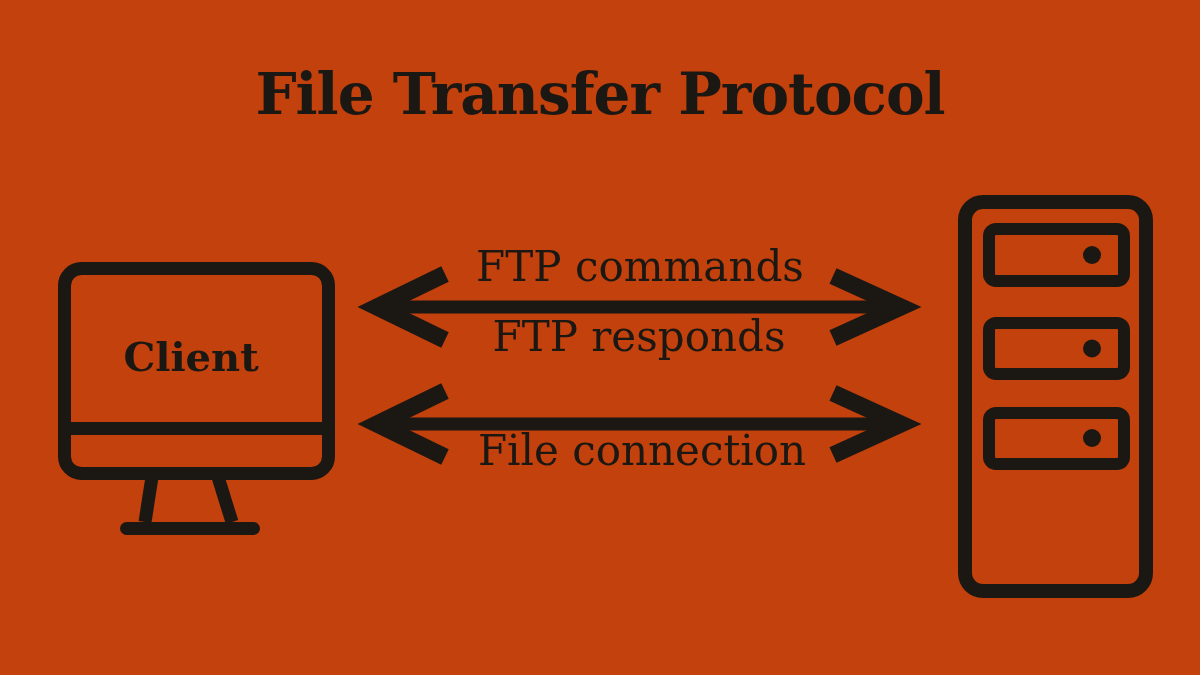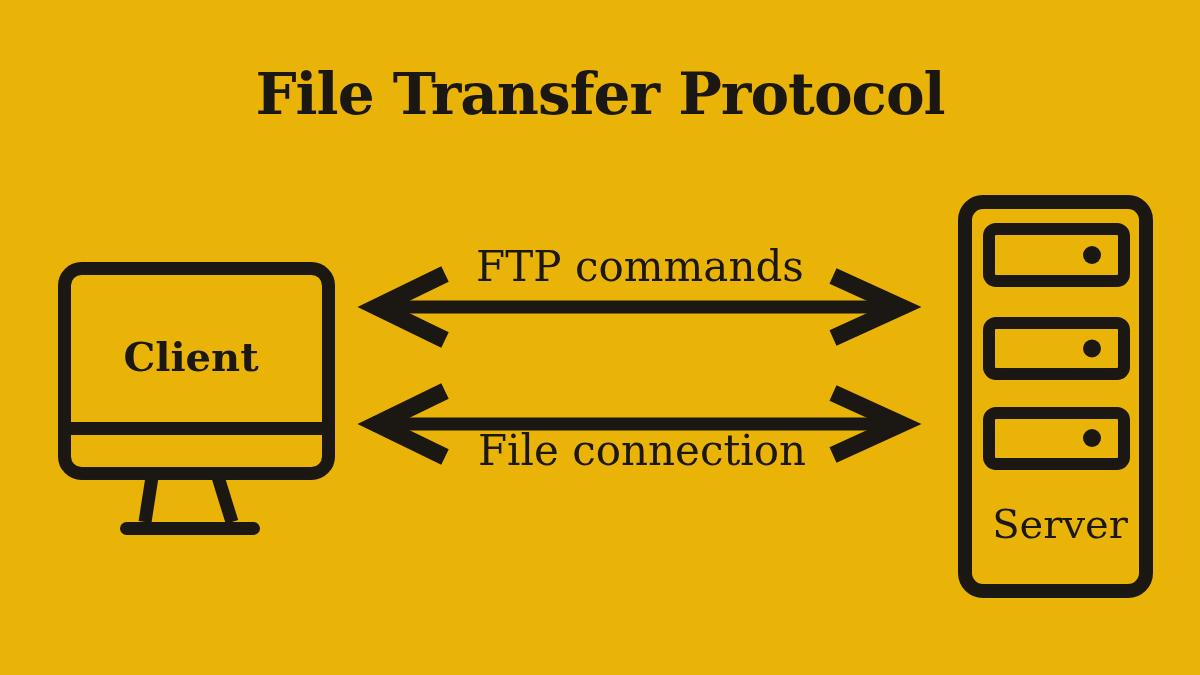--- a/index.html
+++ b/index.html
@@ -12,7 +12,7 @@
   .stage {
     position: relative;
     width: 1200px; height: 675px;
-    background: #eab308;
+    background: #c2410c;
     color: #1b1713;
   }
   .title {

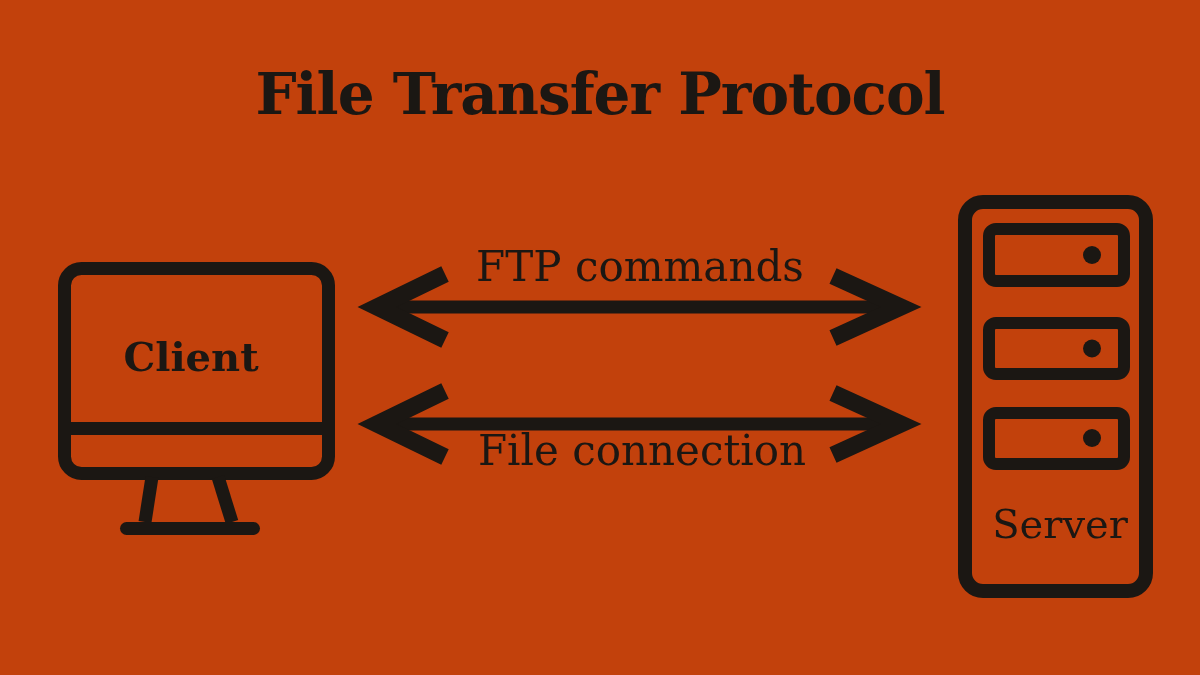--- a/index.html
+++ b/index.html
@@ -88,6 +88,7 @@
   </svg>
 
   <div class="arrow-label" style="left:440px; top:244px; width:400px;">FTP commands</div>
+  <div class="arrow-label" style="left:439px; top:314px; width:400px;">FTP responds</div>
   <div class="arrow-label" style="left:442px; top:428px; width:400px;">File connection</div>
 
 </div>

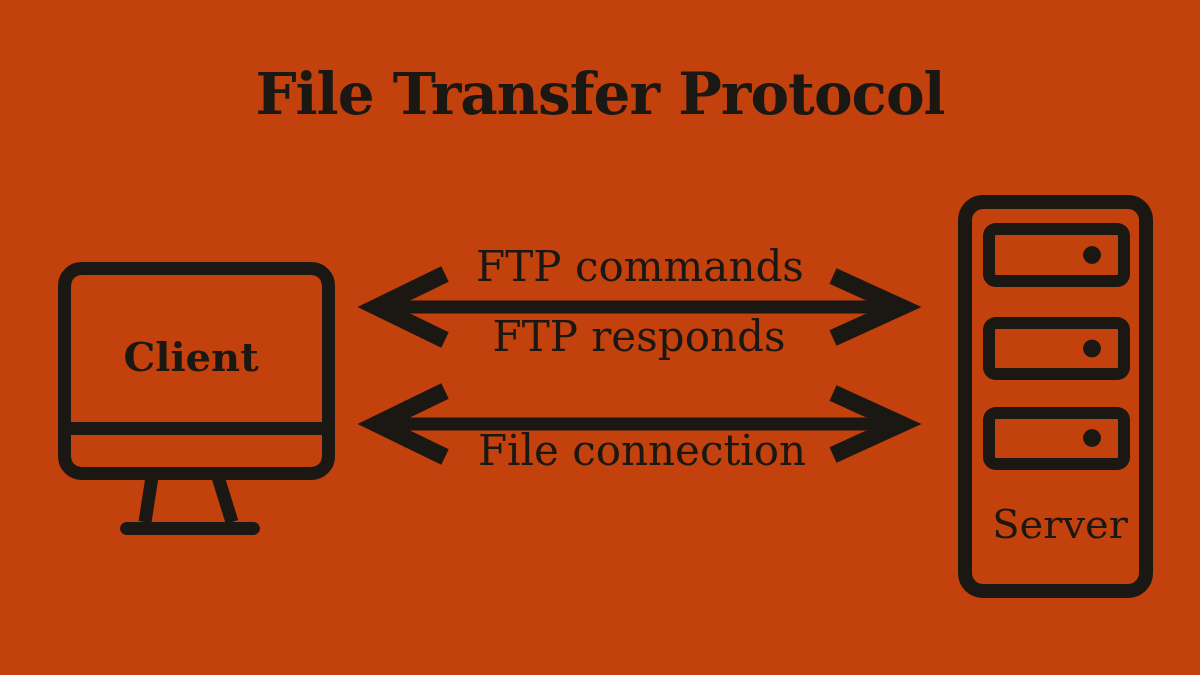--- a/index.html
+++ b/index.html
@@ -70,7 +70,6 @@
     <circle class="ink-fill" cx="142" cy="158.5" r="9"></circle>
     <circle class="ink-fill" cx="142" cy="248" r="9"></circle>
   </svg>
-  <div class="node-label" style="left:960px; top:501px; width:200px;">Server</div>
 
   <svg style="left:0; top:0;" width="1200" height="675" viewBox="0 0 1200 675">
 

